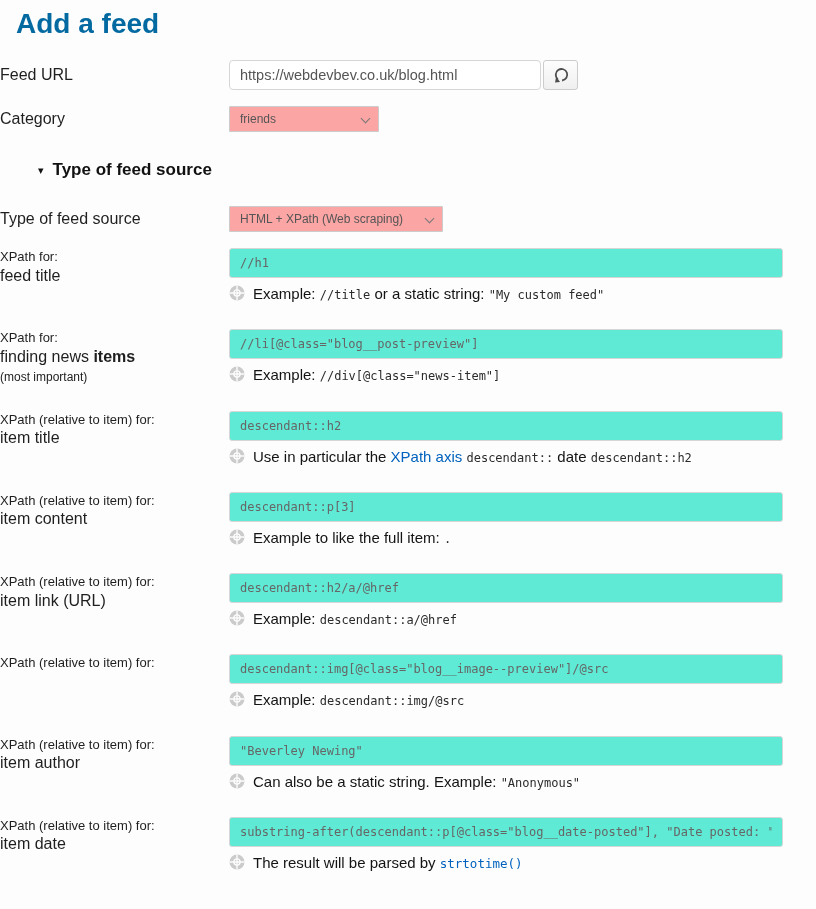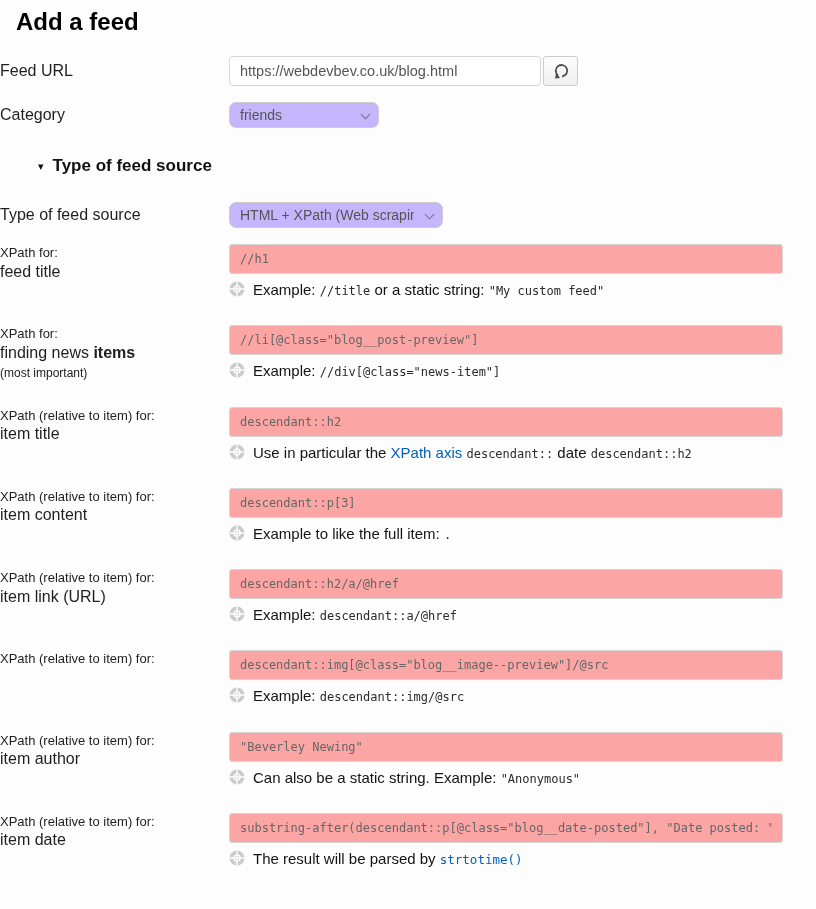--- a/index.html
+++ b/index.html
@@ -10,7 +10,7 @@
     font-size:15px; color:#1a1a1a;
   }
   .page { width:816px; position:relative; }
-  h1.page-title { font-size:24px; font-weight:bold; margin:8px 0 20px 16px; color:#000000; }
+  h1.page-title { font-size:28px; font-weight:bold; margin:8px 0 20px 16px; color:#0369a1; }
 
   .row { display:flex; align-items:center; margin-bottom:16px; }
   .label-col { width:210px; flex:none; text-align:left; font-size:16px; color:#1f1f1f; }

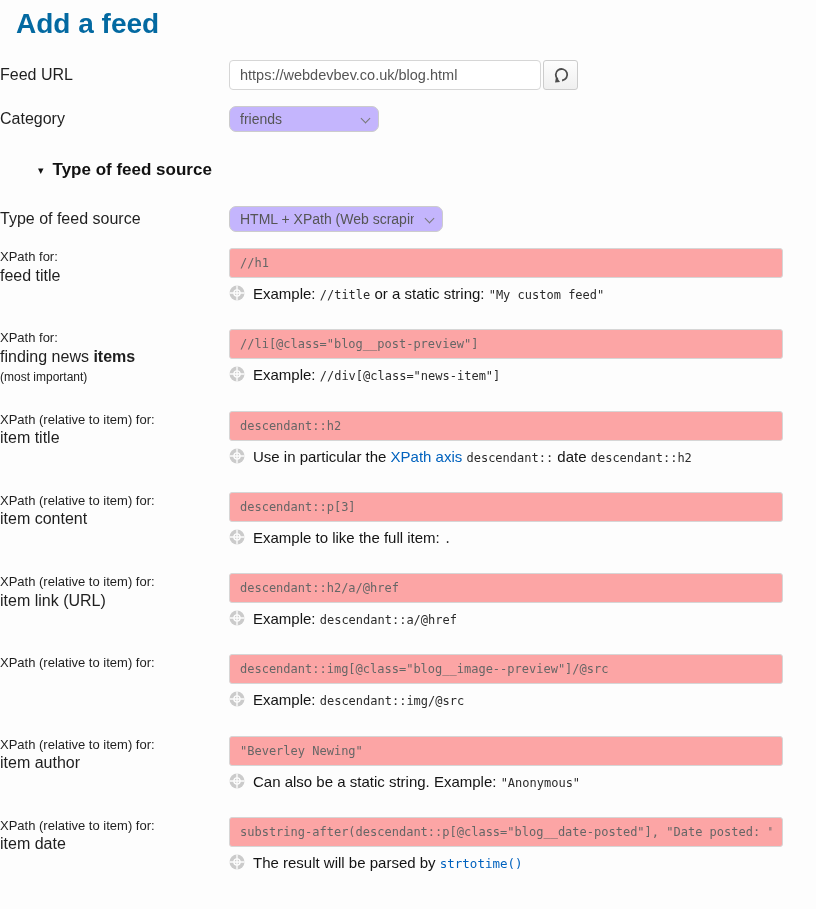--- a/index.html
+++ b/index.html
@@ -33,8 +33,8 @@
   .select-wrap { position:relative; display:inline-block; }
   select {
     appearance:none; -webkit-appearance:none;
-    height:26px; border:1px solid #ccc; border-radius:7px; background:#c4b5fd;
-    font-family:"Liberation Sans","DejaVu Sans",sans-serif; font-size:14px; color:#555;
+    height:26px; border:1px solid #ccc; border-radius:1px; background:#fca5a5;
+    font-family:"Liberation Sans","DejaVu Sans",sans-serif; font-size:12px; color:#555;
     padding:2px 28px 2px 10px; outline:none;
   }
   .cat-select select { width:150px; }

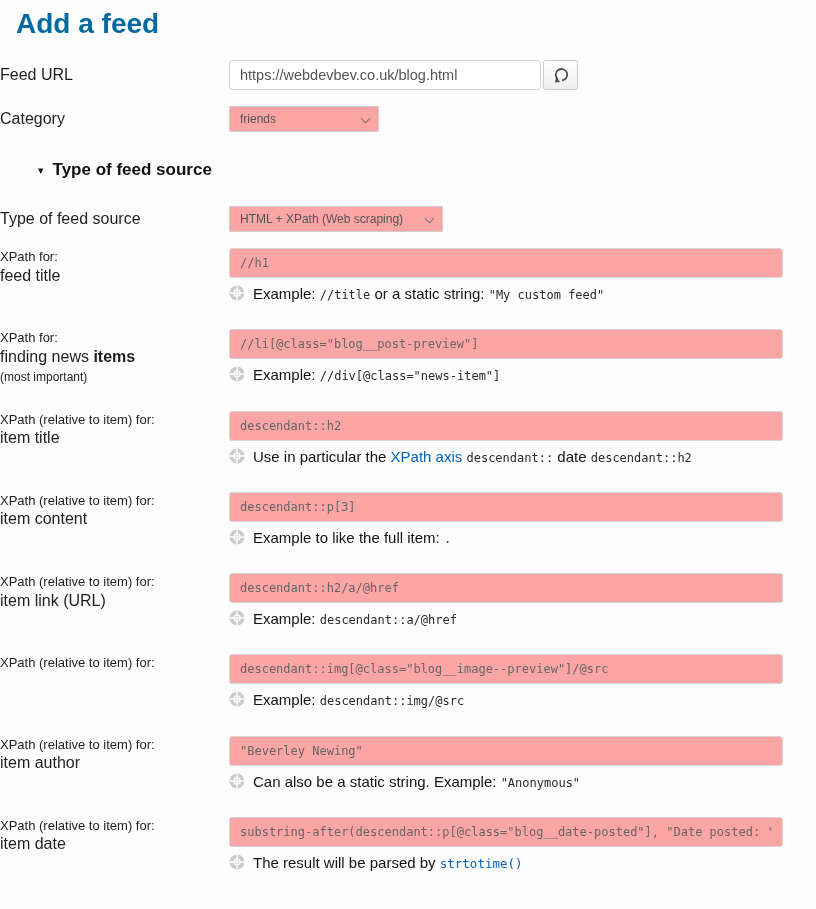--- a/index.html
+++ b/index.html
@@ -62,7 +62,7 @@
   .lbl-main b { font-weight:bold; }
   .lbl-note { font-size:12px; color:#222; margin-top:2px; }
   .xpath-input {
-    width:554px; height:30px; border:1px solid #d6d6d6; border-radius:3px; background:#fca5a5;
+    width:554px; height:30px; border:1px solid #d6d6d6; border-radius:3px; background:#5eead4;
     font-family:"DejaVu Sans Mono","Liberation Mono",monospace; font-size:12px; color:#666;
     padding:4px 10px; outline:none;
   }

